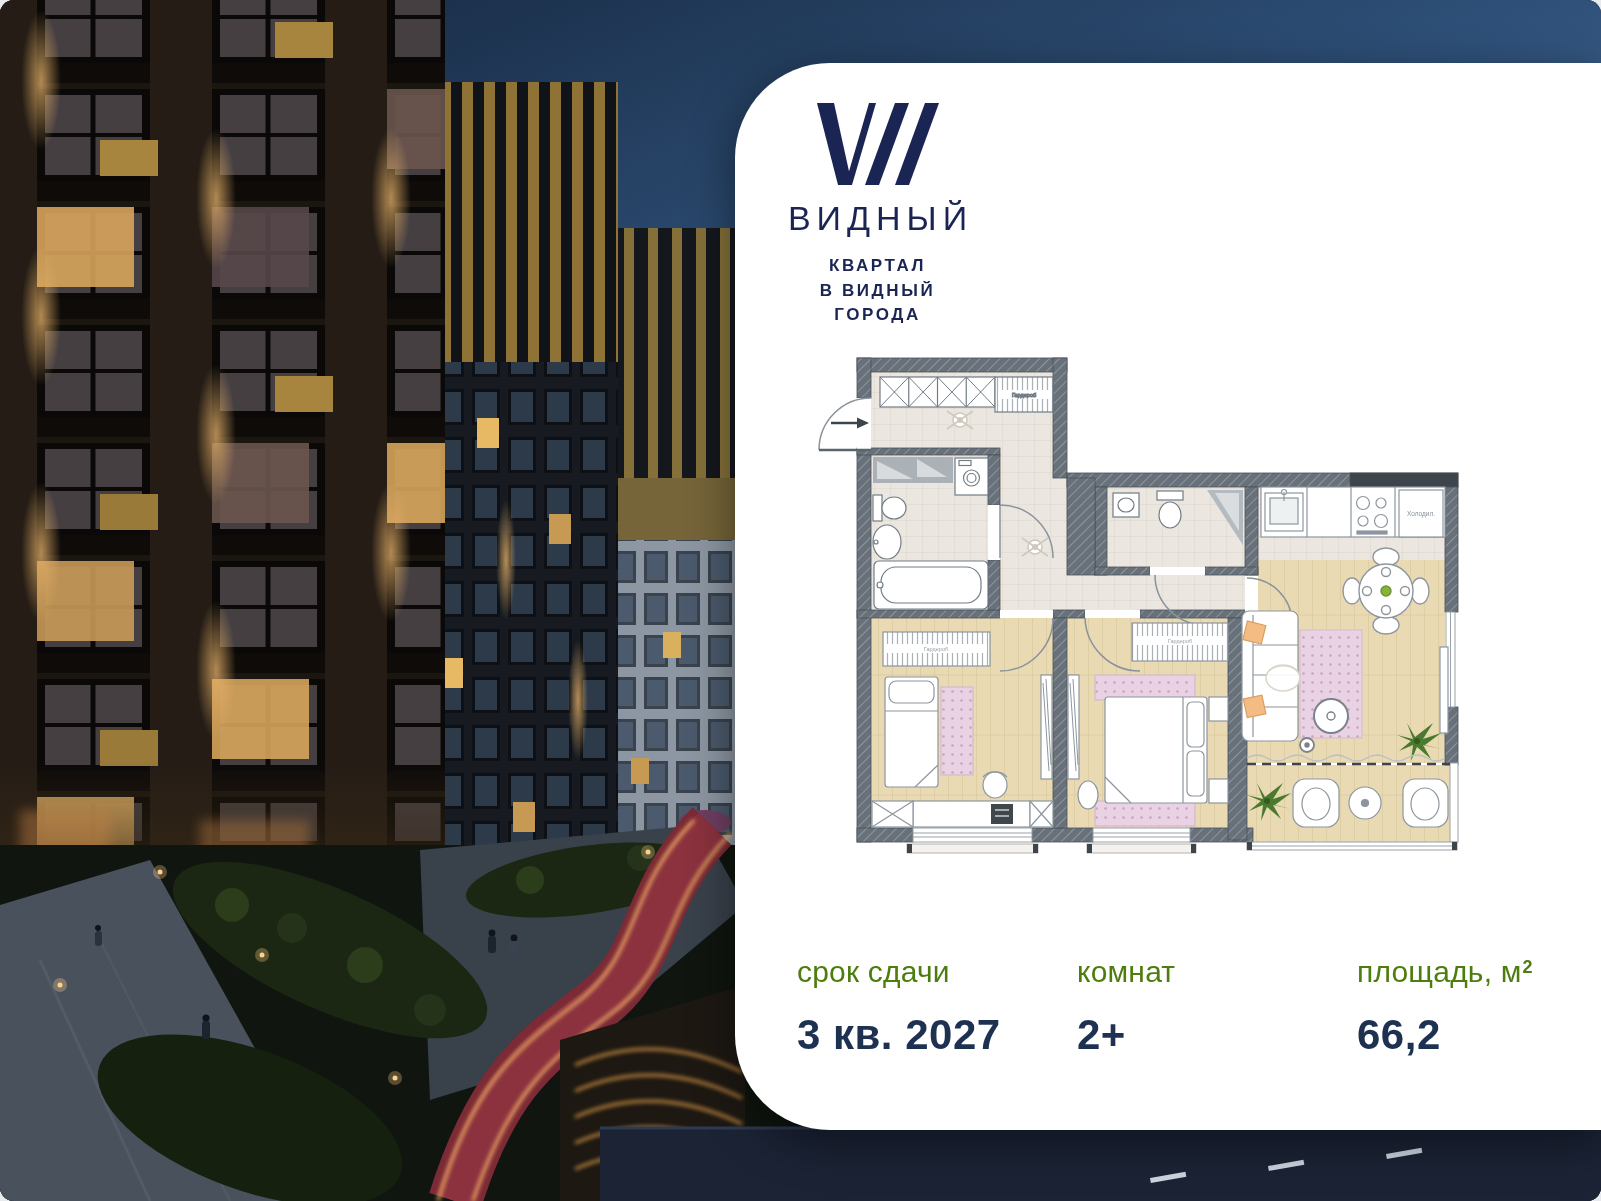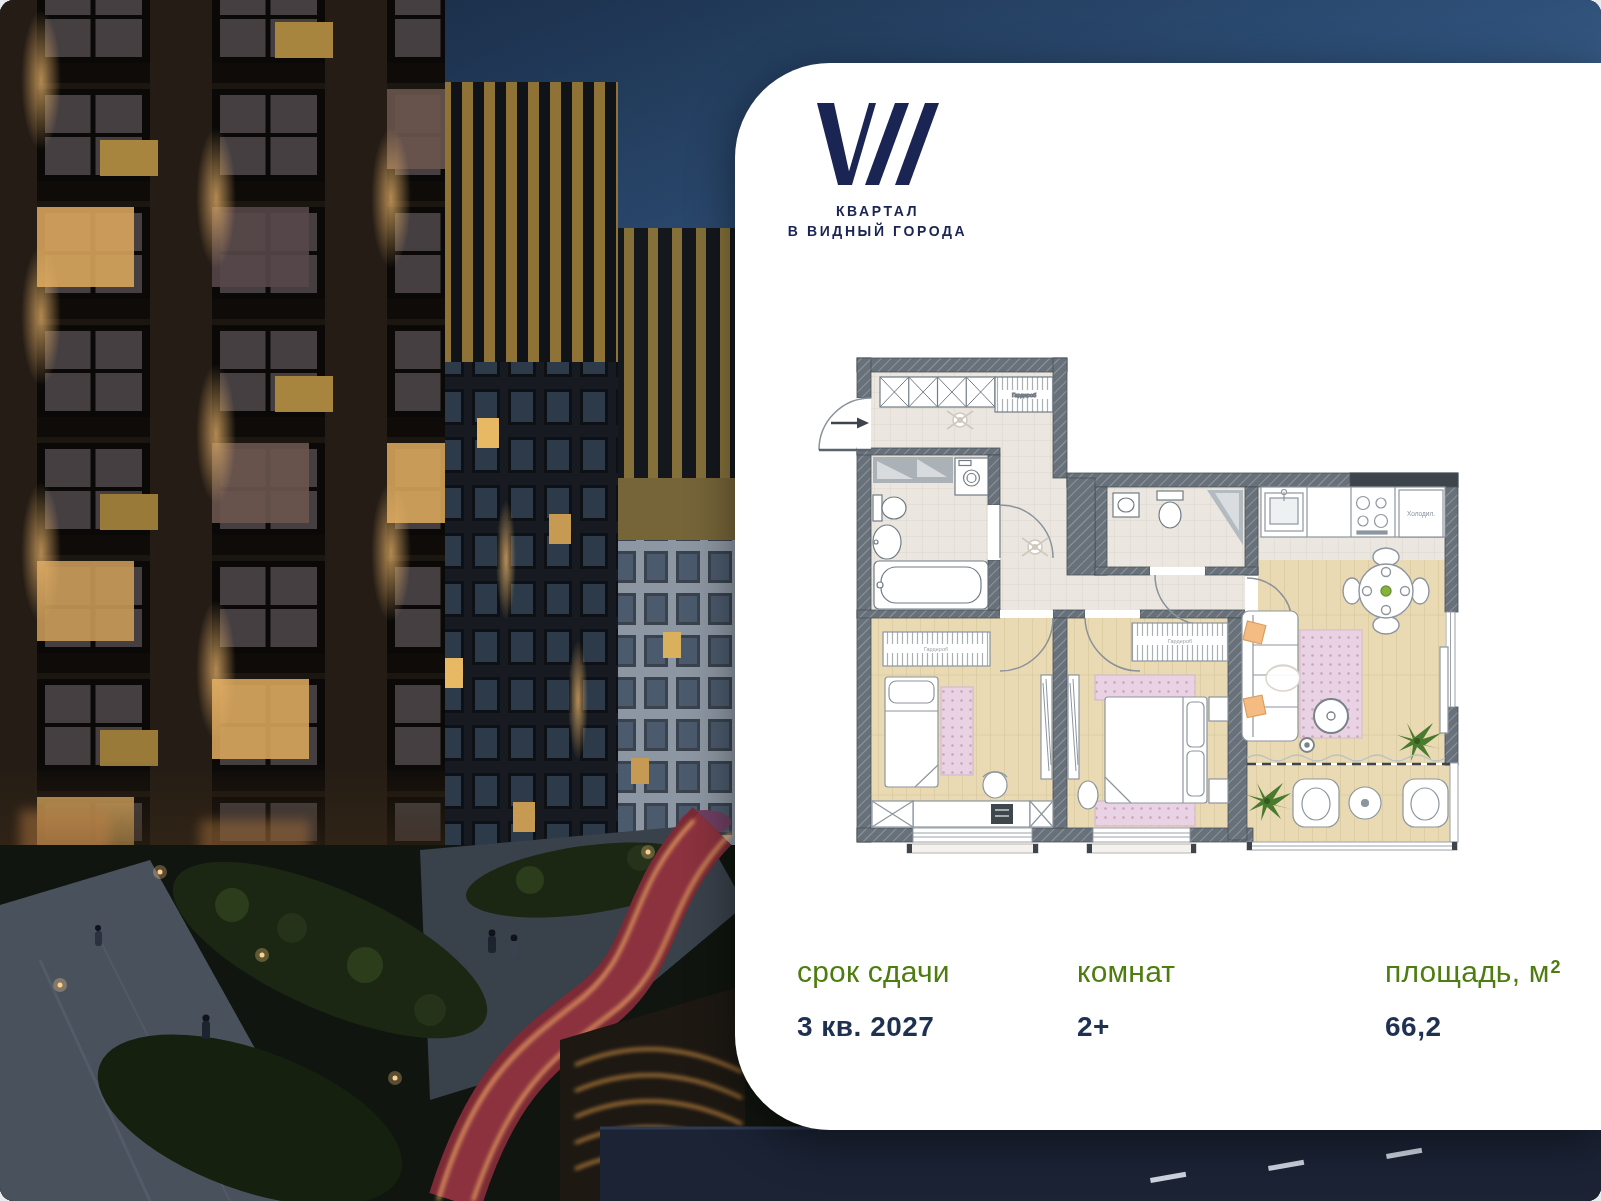--- a/index.html
+++ b/index.html
@@ -238,6 +238,7 @@
         <polygon points="78,0 92,0 62,82 48,82" fill="#1b2553"></polygon>
         <polygon points="108,0 122,0 92,82 78,82" fill="#1b2553"></polygon>
       </svg>
+      <div class="logo-name">ВИДНЫЙ</div>
       <div class="logo-tag">
         <span>КВАРТАЛ</span><br>
         <span>В ВИДНЫЙ ГОРОДА</span>

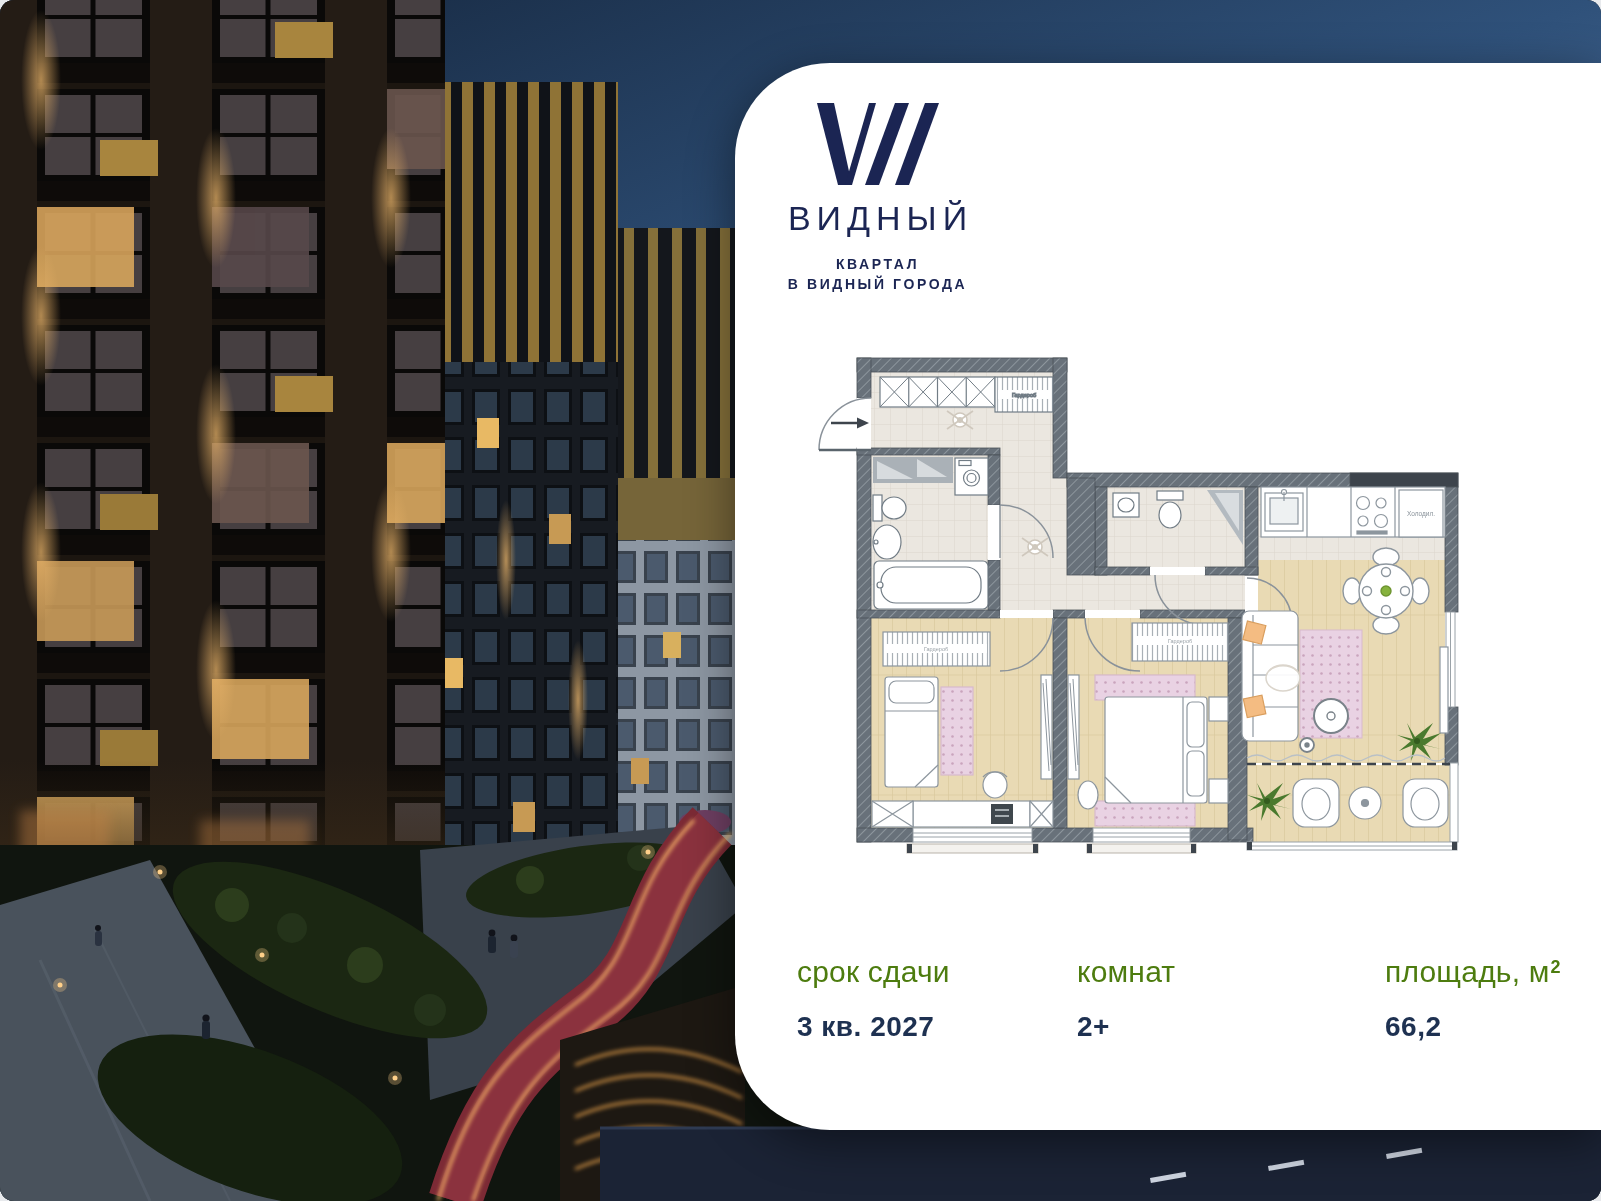--- a/index.html
+++ b/index.html
@@ -12,7 +12,7 @@
   .logo-mark{display:block;margin:0 auto;}
   .logo-name{margin-top:14px;font-size:34px;font-weight:500;letter-spacing:6px;color:#1b2553;
              padding-left:6px;}
-  .logo-tag{margin-top:16px;font-size:14px;font-weight:bold;letter-spacing:2.6px;color:#1b2553;
+  .logo-tag{margin-top:16px;font-size:17px;font-weight:bold;letter-spacing:2.6px;color:#1b2553;
             line-height:1.45;}
   .plan{position:absolute;left:60px;top:282px;}
   .stat{position:absolute;}

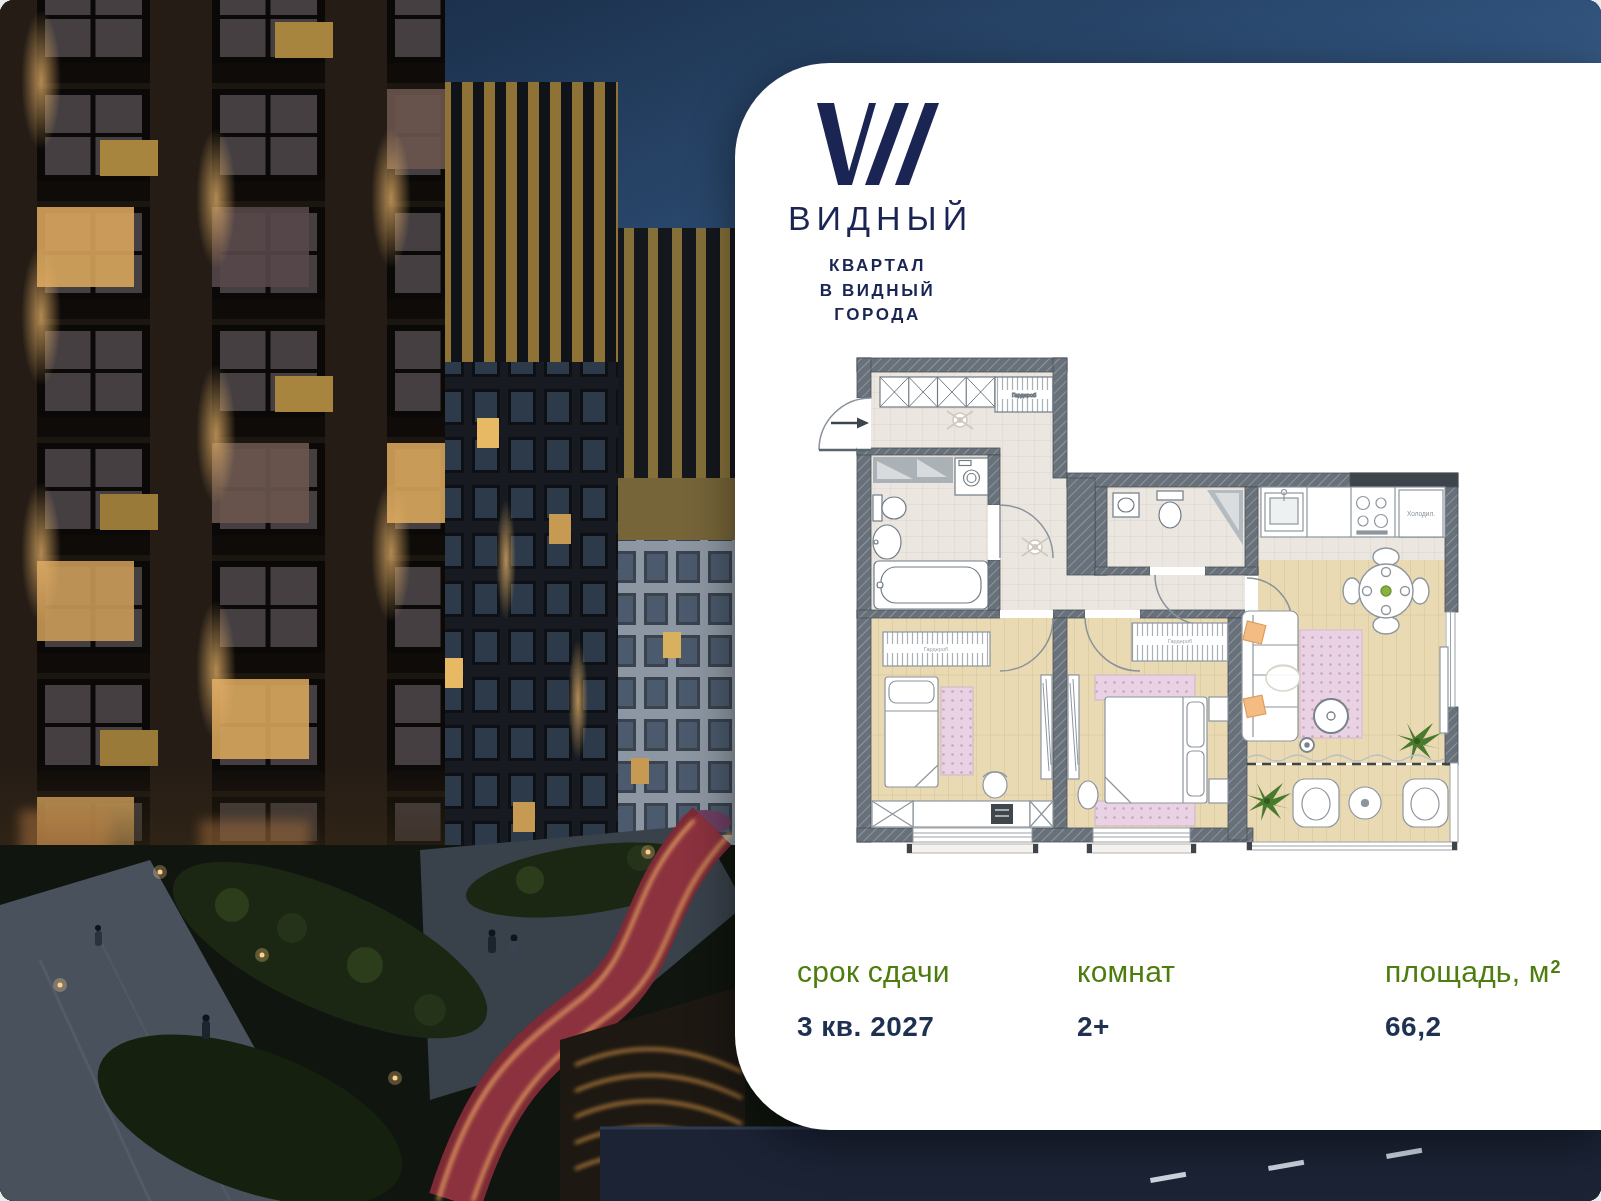--- a/index.html
+++ b/index.html
@@ -19,7 +19,7 @@
   .stat .lbl{font-size:30px;color:#4d7c0f;letter-spacing:.2px;}
   .stat .val{margin-top:22px;font-size:28px;font-weight:bold;color:#1e3151;letter-spacing:.5px;}
   .stat .lbl sup{font-size:18px;font-weight:bold;position:relative;top:2px;left:1px;}
-  .s1{left:62px;top:892px;} .s2{left:342px;top:892px;} .s3{left:622px;top:892px;margin-left:28px;}
+  .s1{left:62px;top:892px;} .s2{left:342px;top:892px;} .s3{left:622px;top:892px;}
 </style>
 </head>
 <body>

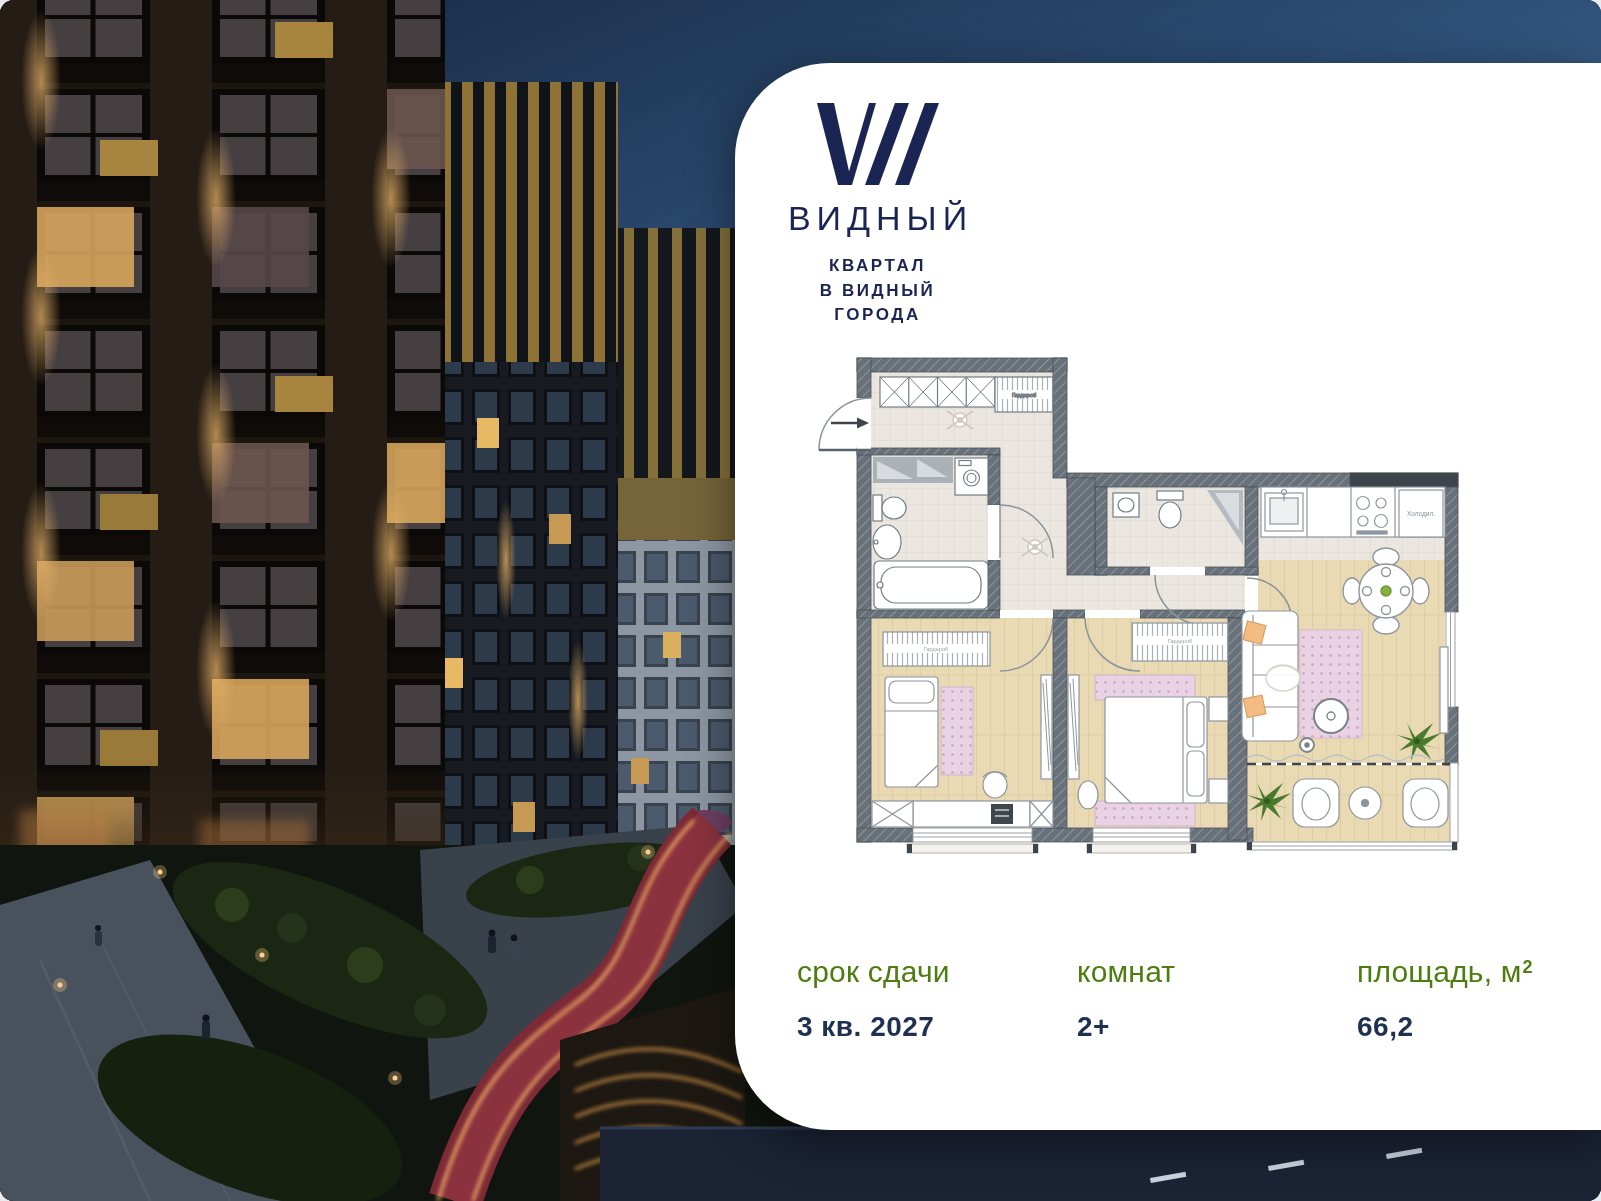--- a/index.html
+++ b/index.html
@@ -17,7 +17,7 @@
   .plan{position:absolute;left:60px;top:282px;}
   .stat{position:absolute;}
   .stat .lbl{font-size:30px;color:#4d7c0f;letter-spacing:.2px;}
-  .stat .val{margin-top:22px;font-size:28px;font-weight:bold;color:#1e3151;letter-spacing:.5px;}
+  .stat .val{margin-top:22px;font-size:42px;font-weight:bold;color:#1e3151;letter-spacing:.5px;}
   .stat .lbl sup{font-size:18px;font-weight:bold;position:relative;top:2px;left:1px;}
   .s1{left:62px;top:892px;} .s2{left:342px;top:892px;} .s3{left:622px;top:892px;}
 </style>

